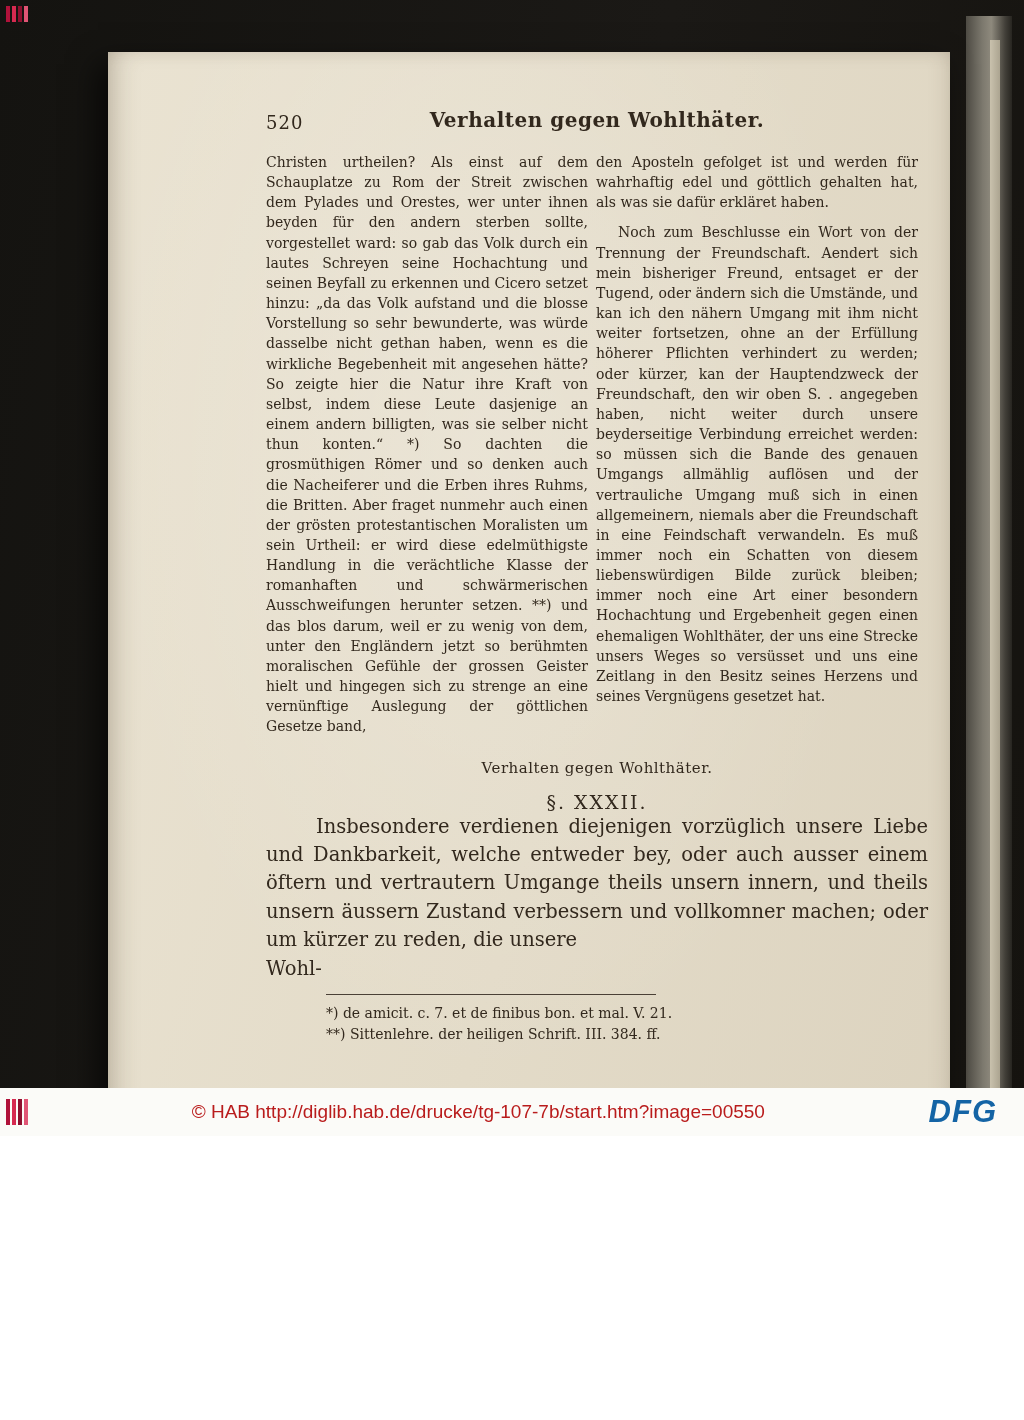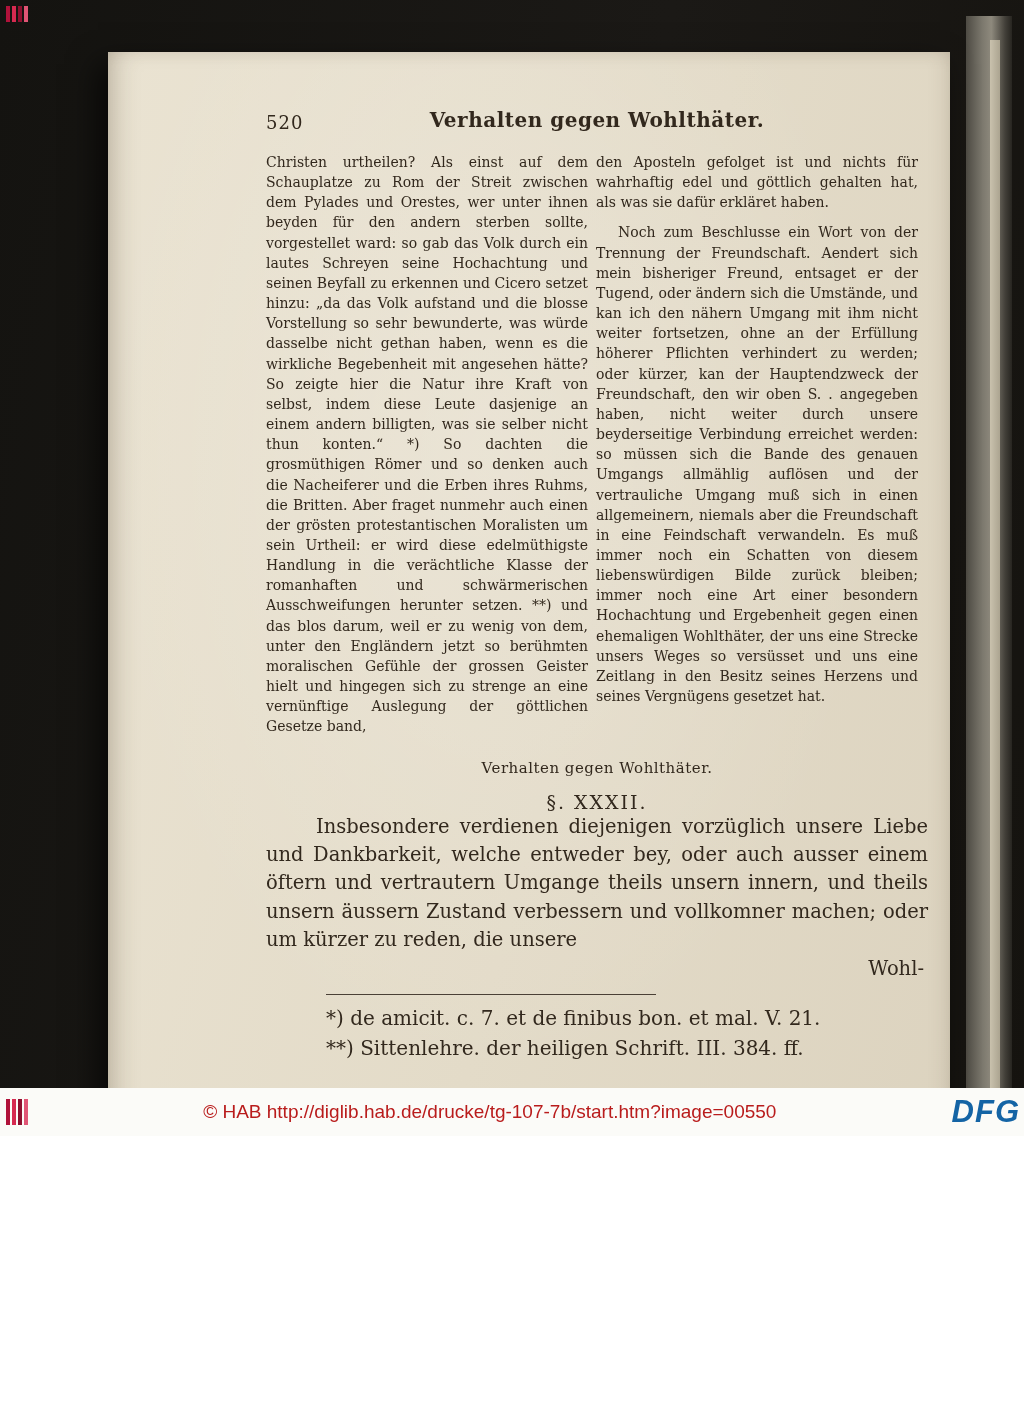--- a/index.html
+++ b/index.html
@@ -115,7 +115,7 @@
           <p class="cont">Christen urtheilen? Als einst auf dem Schauplatze zu Rom der Streit zwischen dem Pylades und Orestes, wer unter ihnen beyden für den andern sterben sollte, vorgestellet ward: so gab das Volk durch ein lautes Schreyen seine Hochachtung und seinen Beyfall zu erkennen und Cicero setzet hinzu: „da das Volk aufstand und die blosse Vorstellung so sehr bewunderte, was würde dasselbe nicht gethan haben, wenn es die wirkliche Begebenheit mit angesehen hätte? So zeigte hier die Natur ihre Kraft von selbst, indem diese Leute dasjenige an einem andern billigten, was sie selber nicht thun konten.“ *) So dachten die grosmüthigen Römer und so denken auch die Nacheiferer und die Erben ihres Ruhms, die Britten. Aber fraget nunmehr auch einen der grösten protestantischen Moralisten um sein Urtheil: er wird diese edelmüthigste Handlung in die verächtliche Klasse der romanhaften und schwärmerischen Ausschweifungen herunter setzen. **) und das blos darum, weil er zu wenig von dem, unter den Engländern jetzt so berühmten moralischen Gefühle der grossen Geister hielt und hingegen sich zu strenge an eine vernünftige Auslegung der göttlichen Gesetze band,</p>
         </div>
         <div class="col">
-          <p class="cont">den Aposteln gefolget ist und nichts für wahrhaftig edel und göttlich gehalten hat, als was sie dafür erkläret haben.</p>
+          <p class="cont">den Aposteln gefolget ist und werden für wahrhaftig edel und göttlich gehalten hat, als was sie dafür erkläret haben.</p>
           <p class="new">Noch zum Beschlusse ein Wort von der Trennung der Freundschaft. Aendert sich mein bisheriger Freund, entsaget er der Tugend, oder ändern sich die Umstände, und kan ich den nähern Umgang mit ihm nicht weiter fortsetzen, ohne an der Erfüllung höherer Pflichten verhindert zu werden; oder kürzer, kan der Hauptendzweck der Freundschaft, den wir oben S. . angegeben haben, nicht weiter durch unsere beyderseitige Verbindung erreichet werden: so müssen sich die Bande des genauen Umgangs allmählig auflösen und der vertrauliche Umgang muß sich in einen allgemeinern, niemals aber die Freundschaft in eine Feindschaft verwandeln. Es muß immer noch ein Schatten von diesem liebenswürdigen Bilde zurück bleiben; immer noch eine Art einer besondern Hochachtung und Ergebenheit gegen einen ehemaligen Wohlthäter, der uns eine Strecke unsers Weges so versüsset und uns eine Zeitlang in den Besitz seines Herzens und seines Vergnügens gesetzet hat.</p>
         </div>
       </div>

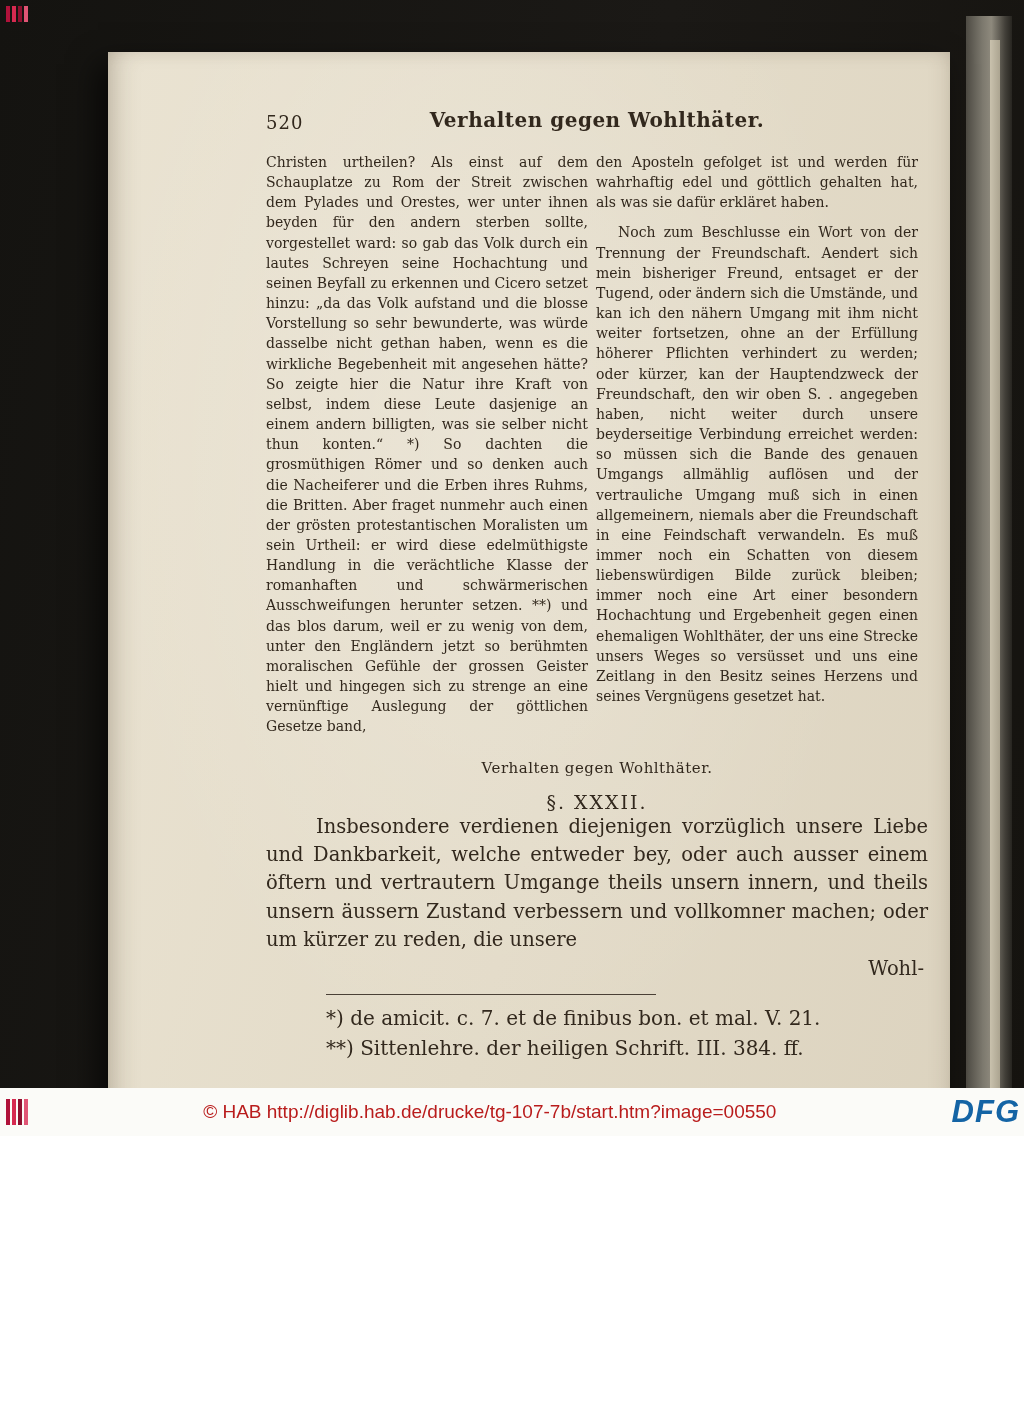--- a/index.html
+++ b/index.html
@@ -46,7 +46,7 @@
   .section-head{text-align:center;font-size:15px;margin-top:22px;letter-spacing:.5px;}
   .section-num{text-align:center;font-size:19px;margin-top:14px;letter-spacing:2px;}
   .main-para{font-size:19.5px;line-height:1.46;text-align:justify;text-indent:50px;}
-  .catchword{text-align:right;font-size:19.5px;margin-top:2px;padding-right:4px;}
+  .catchword{text-align:left;font-size:19.5px;margin-top:2px;padding-right:4px;}
   .footnote-rule{width:330px;border-top:1.5px solid #4a4036;margin:14px 0 8px 60px;}
   .footnotes{font-size:20px;line-height:1.5;margin-left:60px;}
   

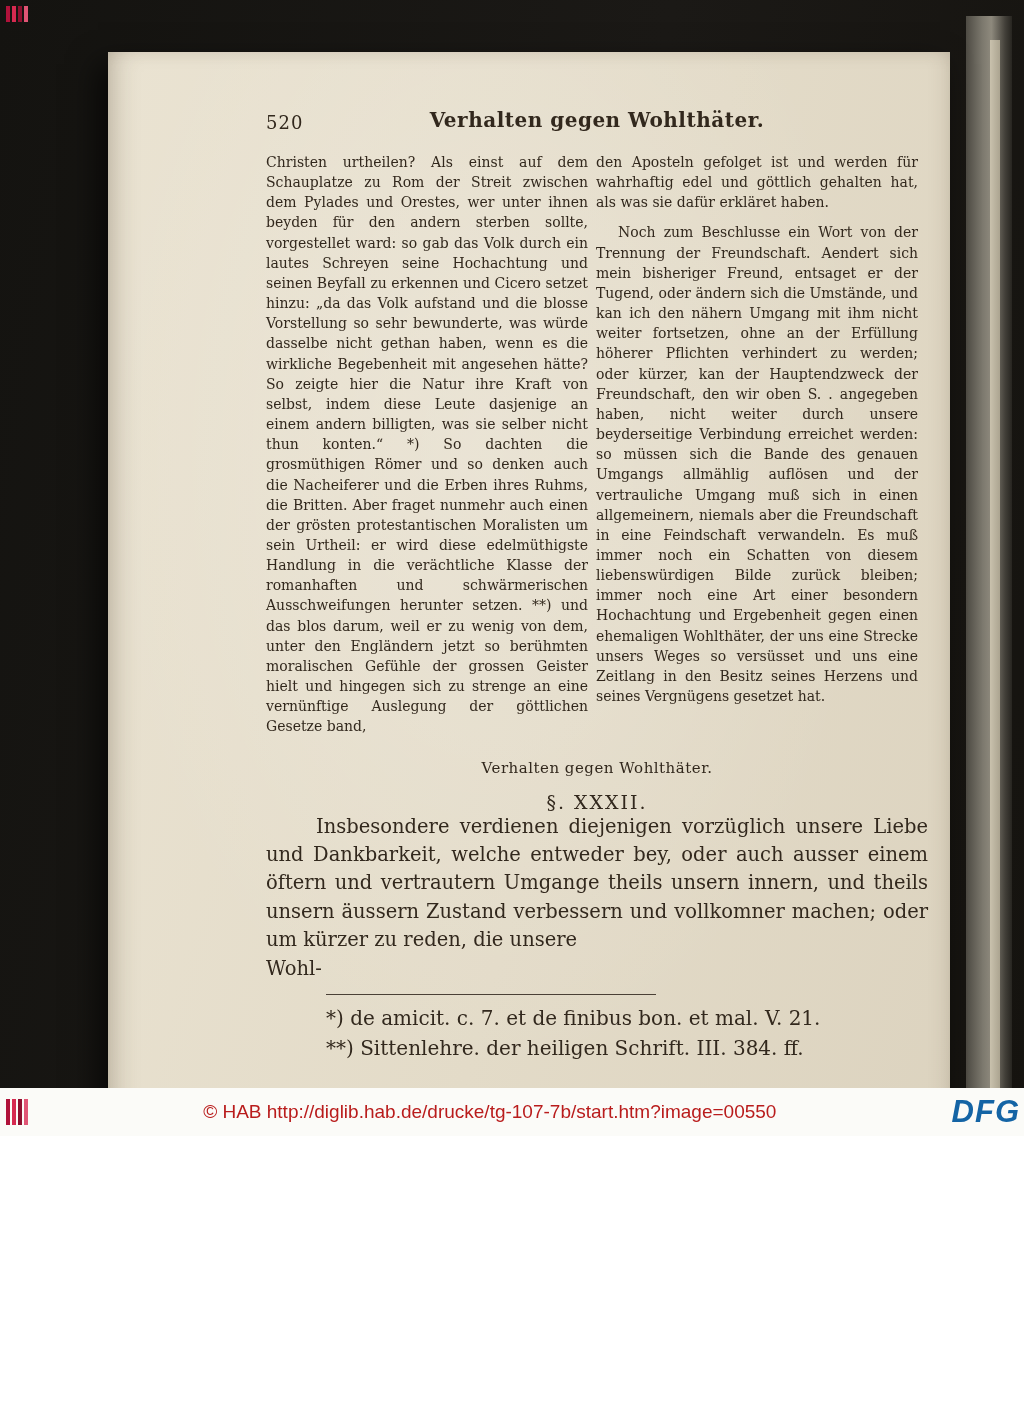--- a/index.html
+++ b/index.html
@@ -48,7 +48,7 @@
   .main-para{font-size:19.5px;line-height:1.46;text-align:justify;text-indent:50px;}
   .catchword{text-align:left;font-size:19.5px;margin-top:2px;padding-right:4px;}
   .footnote-rule{width:330px;border-top:1.5px solid #4a4036;margin:14px 0 8px 60px;}
-  .footnotes{font-size:20px;line-height:1.5;margin-left:60px;}
+  .footnotes{font-size:14px;line-height:1.5;margin-left:60px;}
   
   .ruler-card{
     position:absolute;left:188px;top:1232px;width:432px;height:110px;

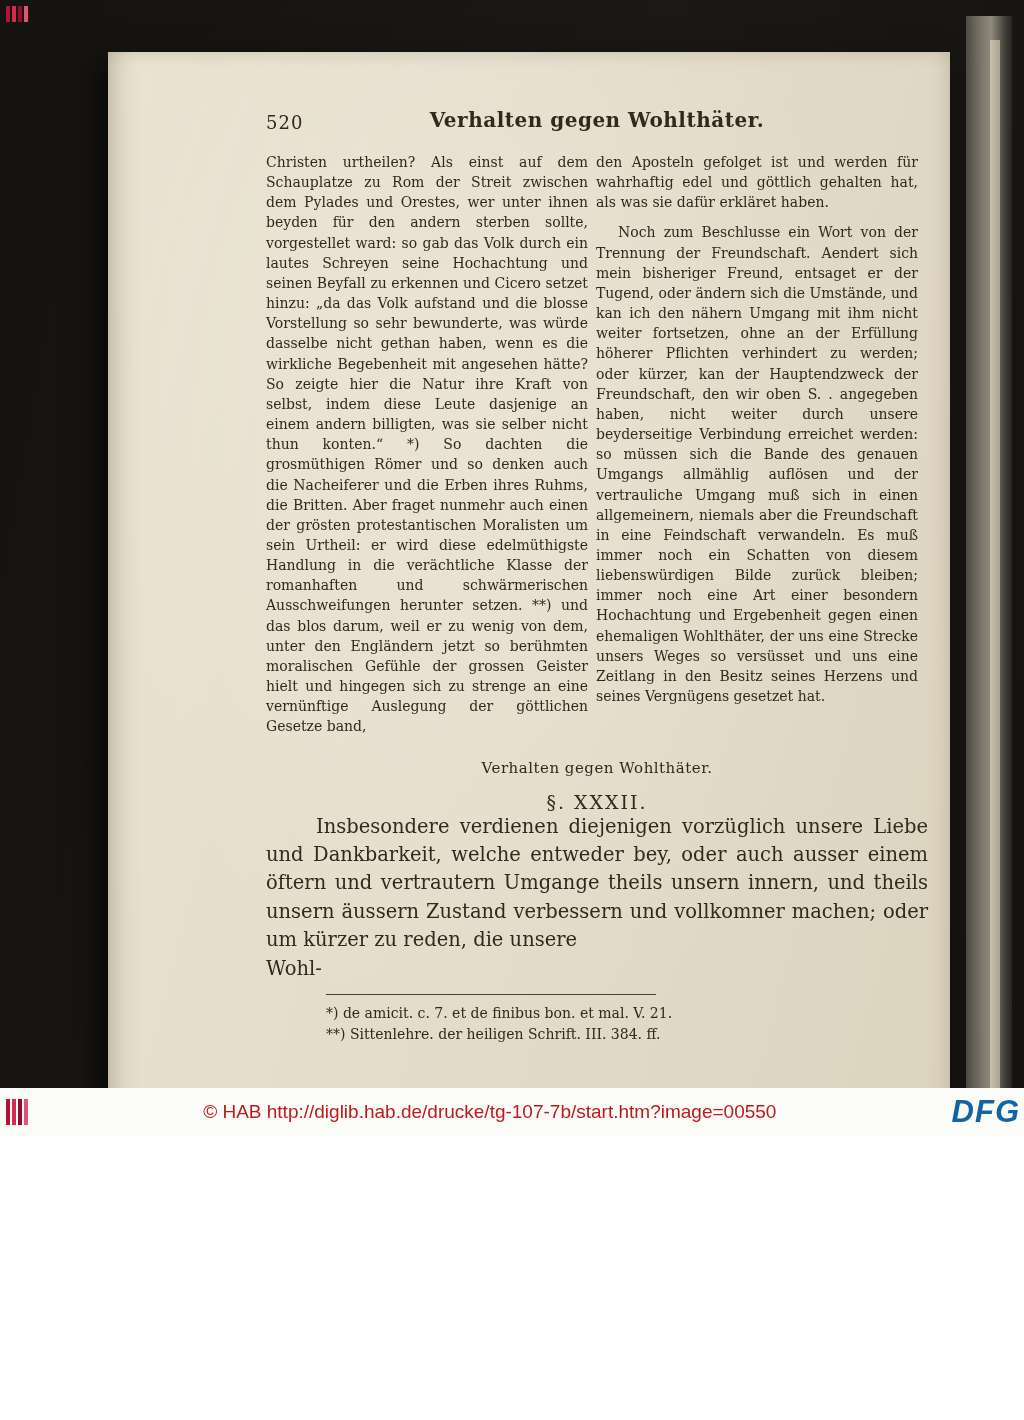--- a/index.html
+++ b/index.html
@@ -83,7 +83,7 @@
   .footer .cal-bars{position:static;margin-left:6px;}
   .footer-text{flex:1;text-align:center;font-family:"Liberation Sans", sans-serif;font-size:19px;color:#b91c1c;}
   .dfg-logo{
-    margin-right:4px;font-family:"Liberation Sans", sans-serif;
+    margin-right:27px;font-family:"Liberation Sans", sans-serif;
     font-weight:bold;font-style:italic;font-size:31px;letter-spacing:1px;color:#1464a5;
   }
 </style>

